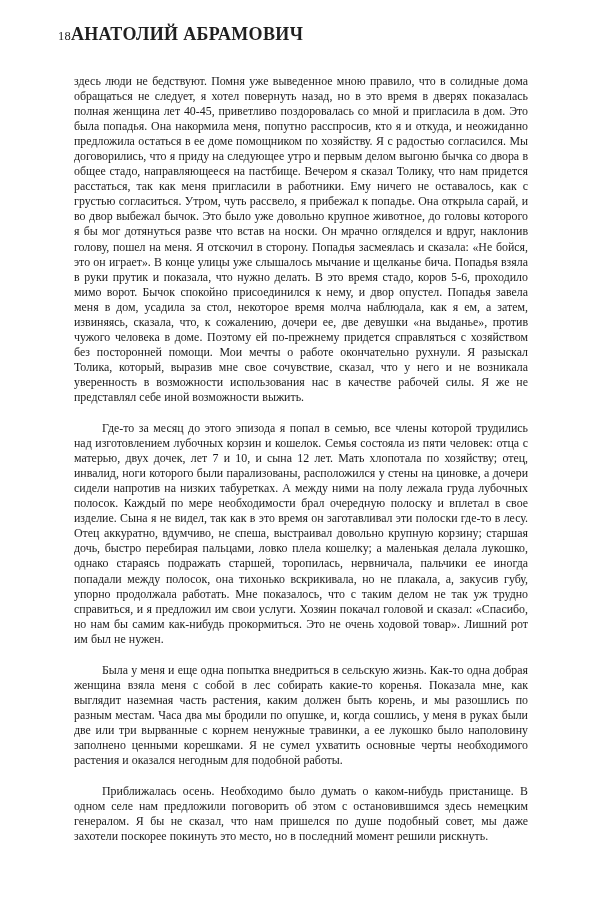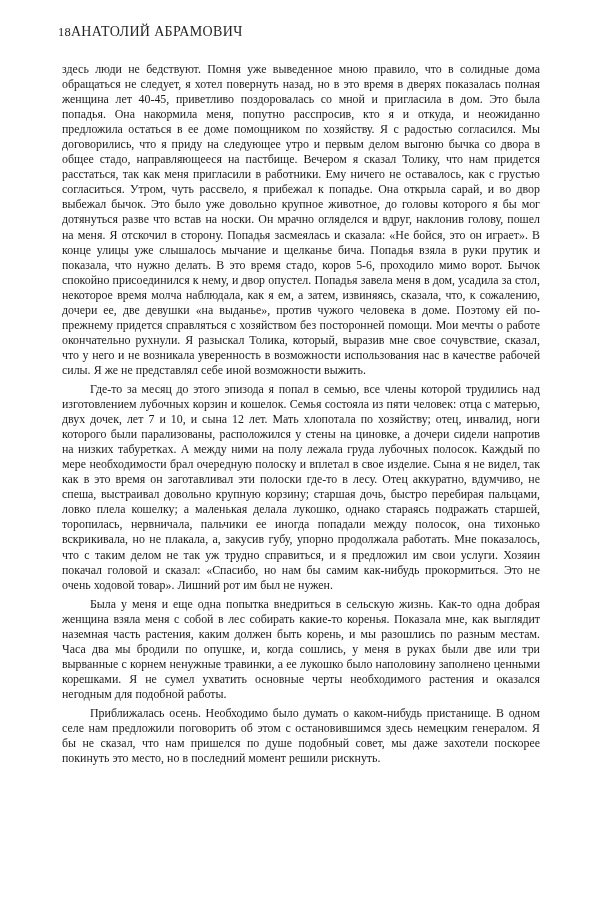--- a/index.html
+++ b/index.html
@@ -37,9 +37,10 @@
     letter-spacing: 0.2px;
   }
   .book-title {
-    font-size: 14px;
+    font-size: 18px;
     letter-spacing: 0.35px;
     white-space: nowrap;
+    font-weight: bold;
   }
   .text-block {
     position: absolute;

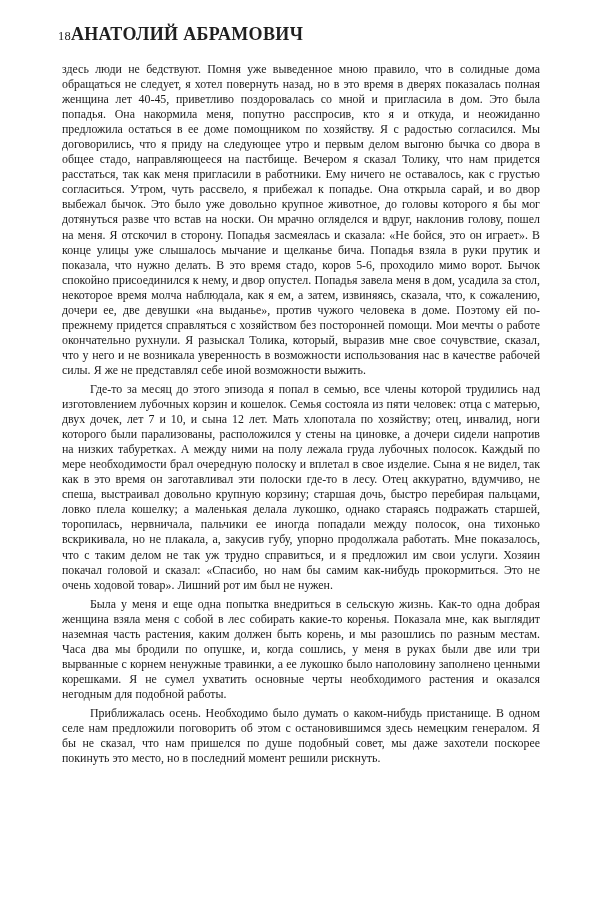--- a/index.html
+++ b/index.html
@@ -49,7 +49,7 @@
     width: 486px;
   }
   p {
-    margin: 4px;
+    margin: 16px;
     font-size: 11.9px;
     line-height: 15.05px;
     text-align: justify;

